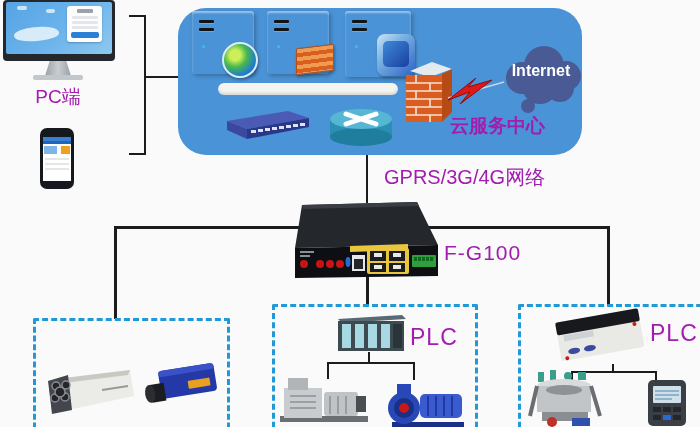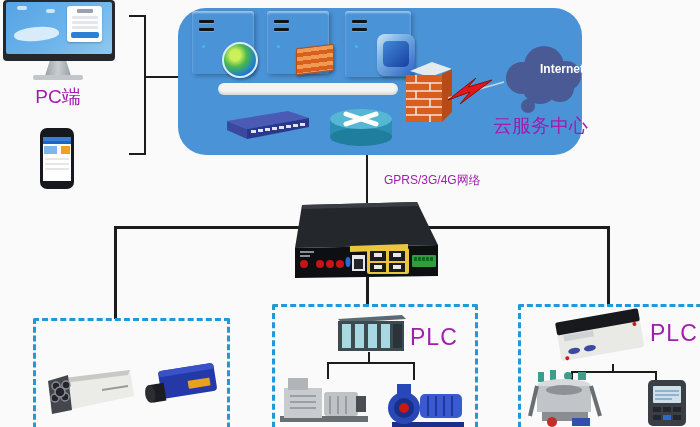--- a/index.html
+++ b/index.html
@@ -56,8 +56,8 @@
       background:linear-gradient(135deg,#3f8ad8,#1a3fa0);}
   .rack-bar{left:218px;top:83px;width:180px;height:12px;background:#f4f4f1;border-radius:6px;
       box-shadow:inset 0 -2px 3px rgba(0,0,0,.12);}
-  .internet-text{position:absolute;left:498px;top:62px;width:86px;text-align:right;
-      color:#fff;font-size:12px;font-weight:bold;}
+  .internet-text{position:absolute;left:498px;top:62px;width:86px;text-align:center;
+      color:#fff;font-size:16px;font-weight:bold;}
 </style>
 </head>
 <body>

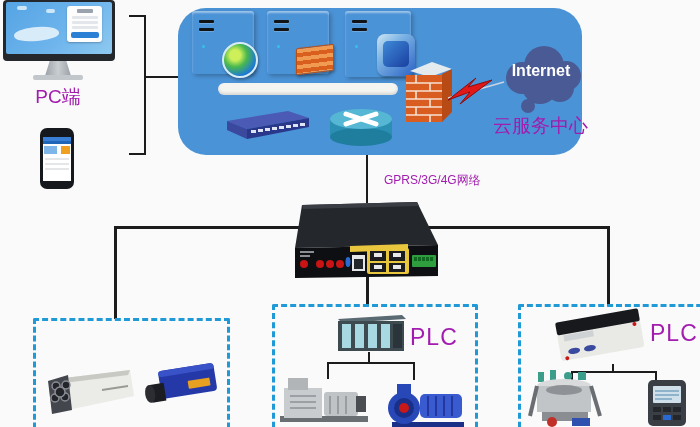--- a/index.html
+++ b/index.html
@@ -180,7 +180,7 @@
     </g>
   </svg>
   <div class="internet-text">Internet</div>
-  <div class="label" style="left:450px;top:113px;width:110px;font-size:19px;font-weight:normal;margin-left:43px;">云服务中心</div>
+  <div class="label" style="left:450px;top:113px;width:110px;font-size:19px;font-weight:bold;">云服务中心</div>
 
   <div class="line" style="left:366px;top:155px;width:2px;height:48px;"></div>
   <div class="label" style="left:384px;top:172px;font-size:12px;font-weight:500;">GPRS/3G/4G网络</div>

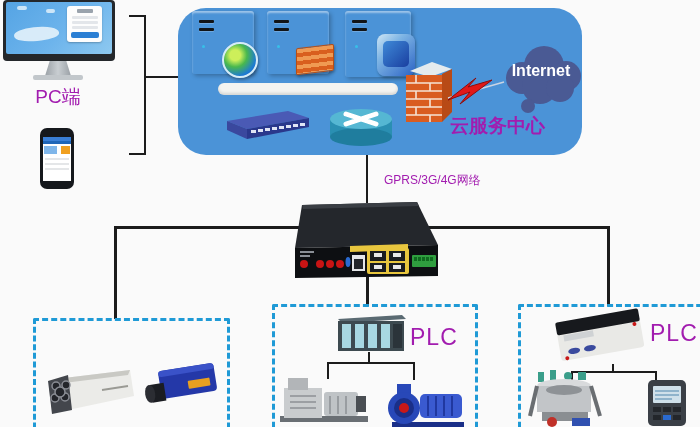--- a/index.html
+++ b/index.html
@@ -183,7 +183,7 @@
   <div class="label" style="left:450px;top:113px;width:110px;font-size:19px;font-weight:bold;">云服务中心</div>
 
   <div class="line" style="left:366px;top:155px;width:2px;height:48px;"></div>
-  <div class="label" style="left:384px;top:172px;font-size:12px;font-weight:500;">GPRS/3G/4G网络</div>
+  <div class="label" style="left:384px;top:164px;font-size:20px;font-weight:500;">GPRS/3G/4G网络</div>
 
   <div class="line" style="left:114px;top:226px;width:496px;height:3px;"></div>
   <div class="line" style="left:114px;top:228px;width:3px;height:91px;"></div>

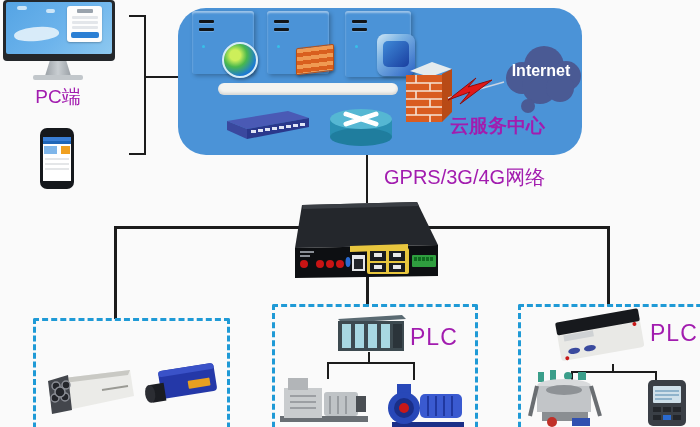--- a/index.html
+++ b/index.html
@@ -230,6 +230,7 @@
         <rect x="144" y="59" width="3" height="4"></rect>
     </g>
   </svg>
+  <div class="label" style="left:444px;top:241px;font-size:21px;letter-spacing:1px;">F-G100</div>
 
   <div class="dashed-box" style="left:33px;top:318px;width:191px;height:122px;"></div>
   <svg class="abs" style="left:44px;top:366px;" width="92" height="54" viewBox="0 0 92 54">

